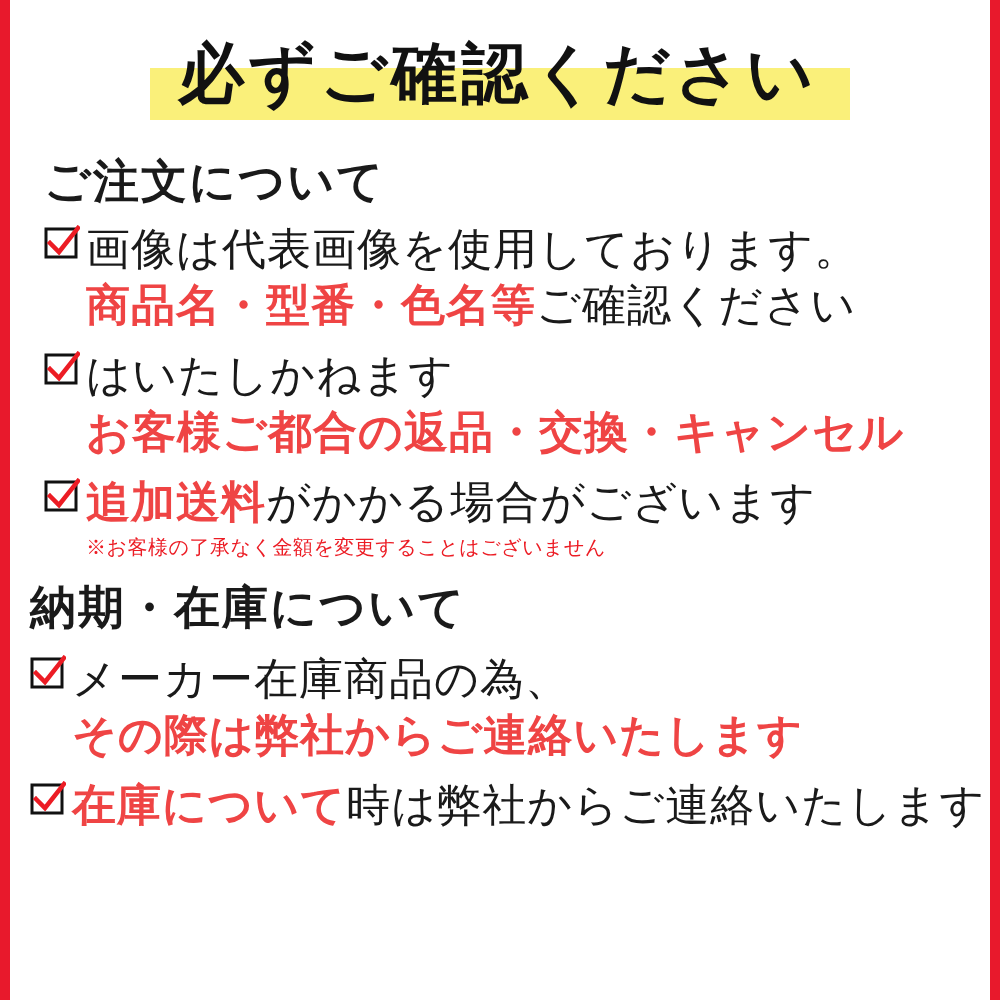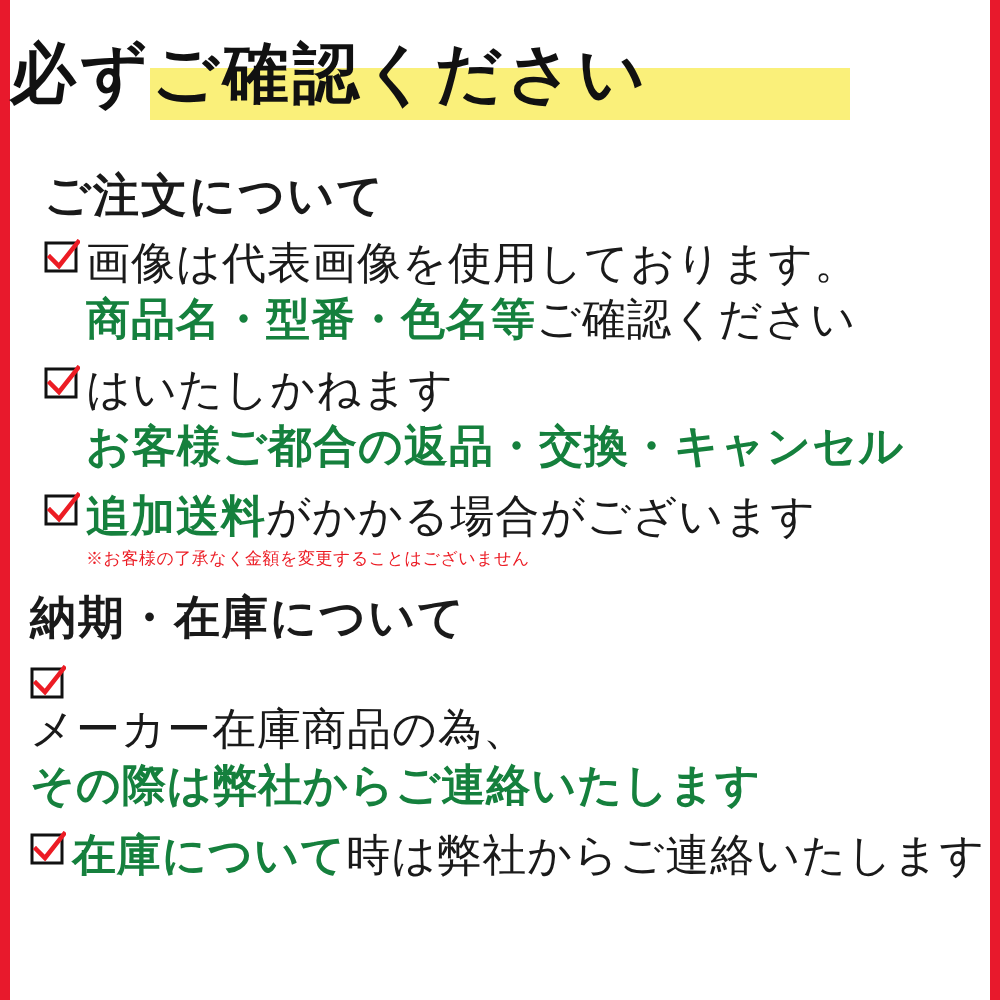--- a/index.html
+++ b/index.html
@@ -56,7 +56,7 @@
     left: 0;
     right: 4px;
     top: 6px;
-    text-align: left;
+    text-align: center;
     font-family: "DejaVu Serif", "Liberation Serif", serif;
     font-weight: bold;
     font-size: 66px;

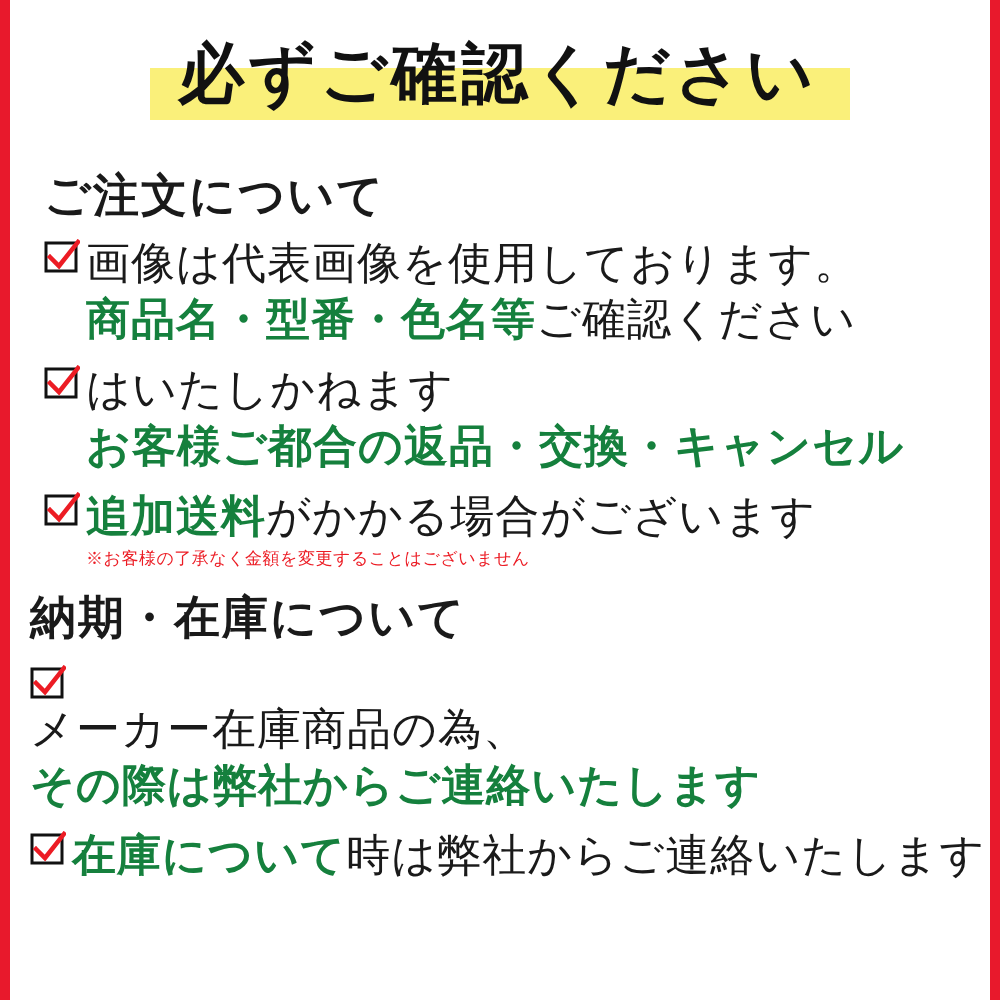--- a/index.html
+++ b/index.html
@@ -66,7 +66,7 @@
   }
 
   .section {
-    margin-top: 40px;
+    margin-top: 26px;
     padding-left: 34px;
   }
   .section-heading {

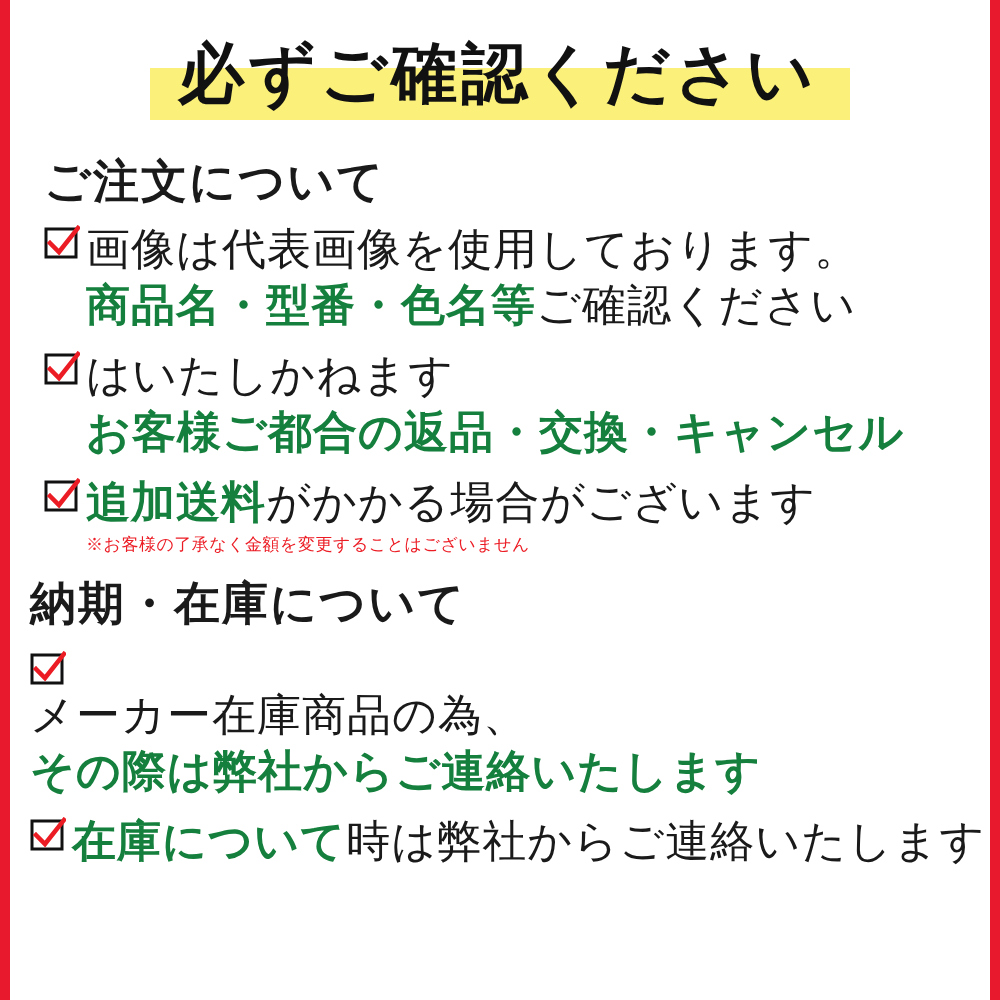--- a/index.html
+++ b/index.html
@@ -107,7 +107,7 @@
     white-space: nowrap;
   }
   .line.red, .red {
-    color: #15803d;
+    color: #ef4444;
   }
   .line.bold, .bold {
     font-weight: bold;

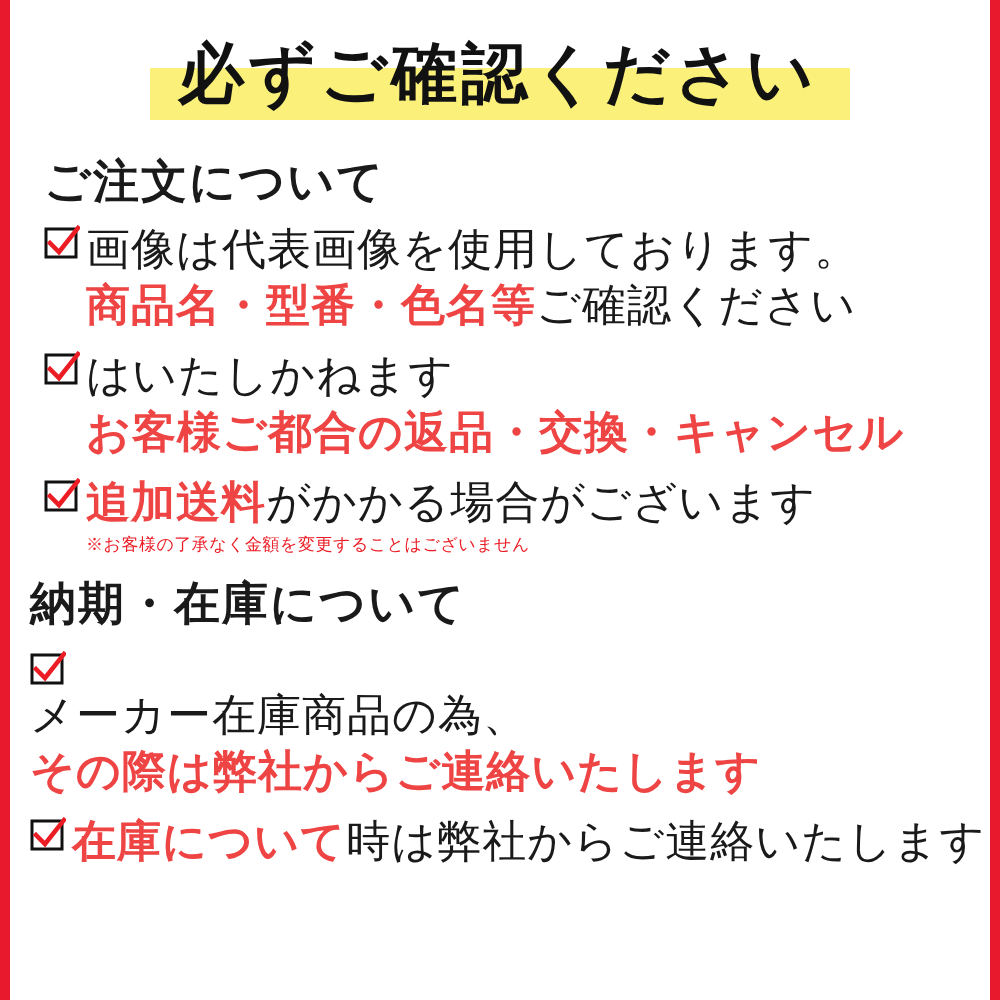--- a/index.html
+++ b/index.html
@@ -114,7 +114,7 @@
   }
   .note {
     font-family: Liberation Sans, sans-serif;
-    font-size: 17px;
+    font-size: 20px;
     color: #ec1c24;
     letter-spacing: 0.5px;
     line-height: 1.3;

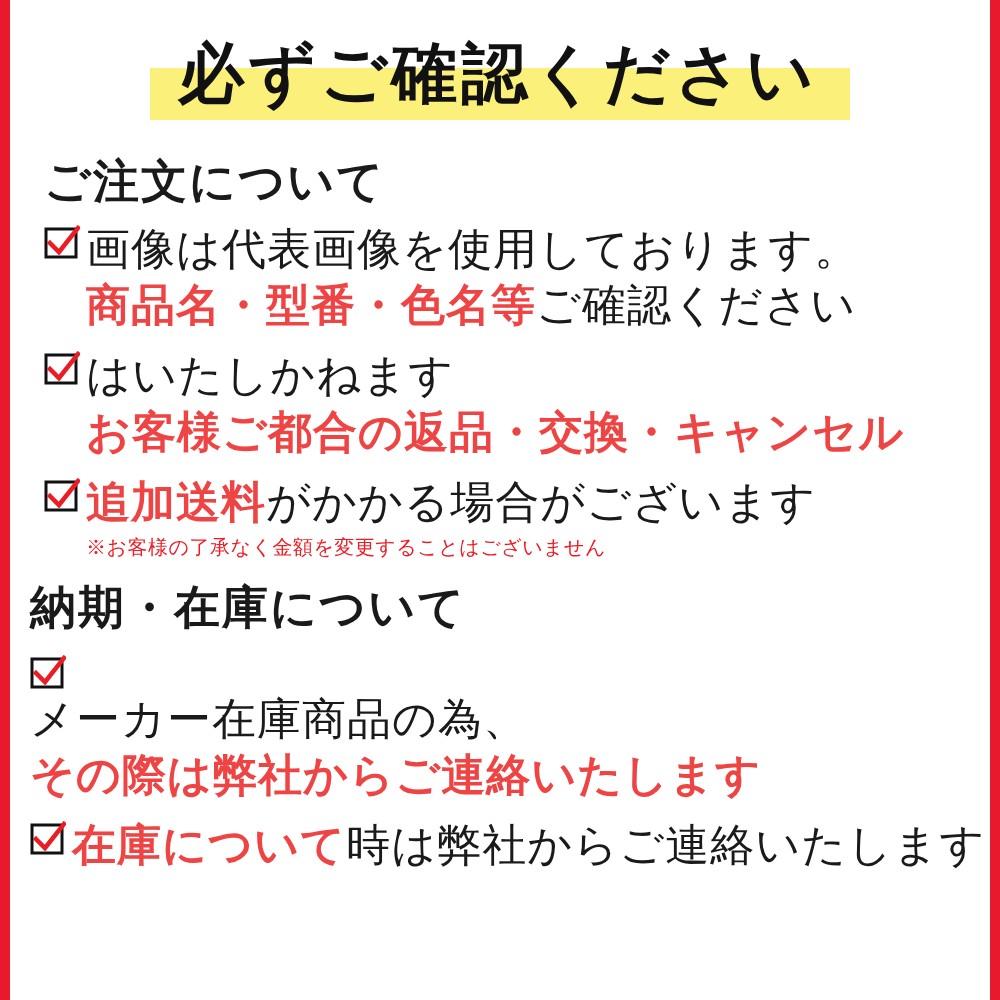--- a/index.html
+++ b/index.html
@@ -122,7 +122,7 @@
     white-space: nowrap;
   }
   .sec2 { margin-top: 22px; padding-left: 20px; }
-  .tight { margin-top: 18px; flex-direction: column; }
+  .tight { margin-top: 18px; }
 </style>
 </head>
 <body>

